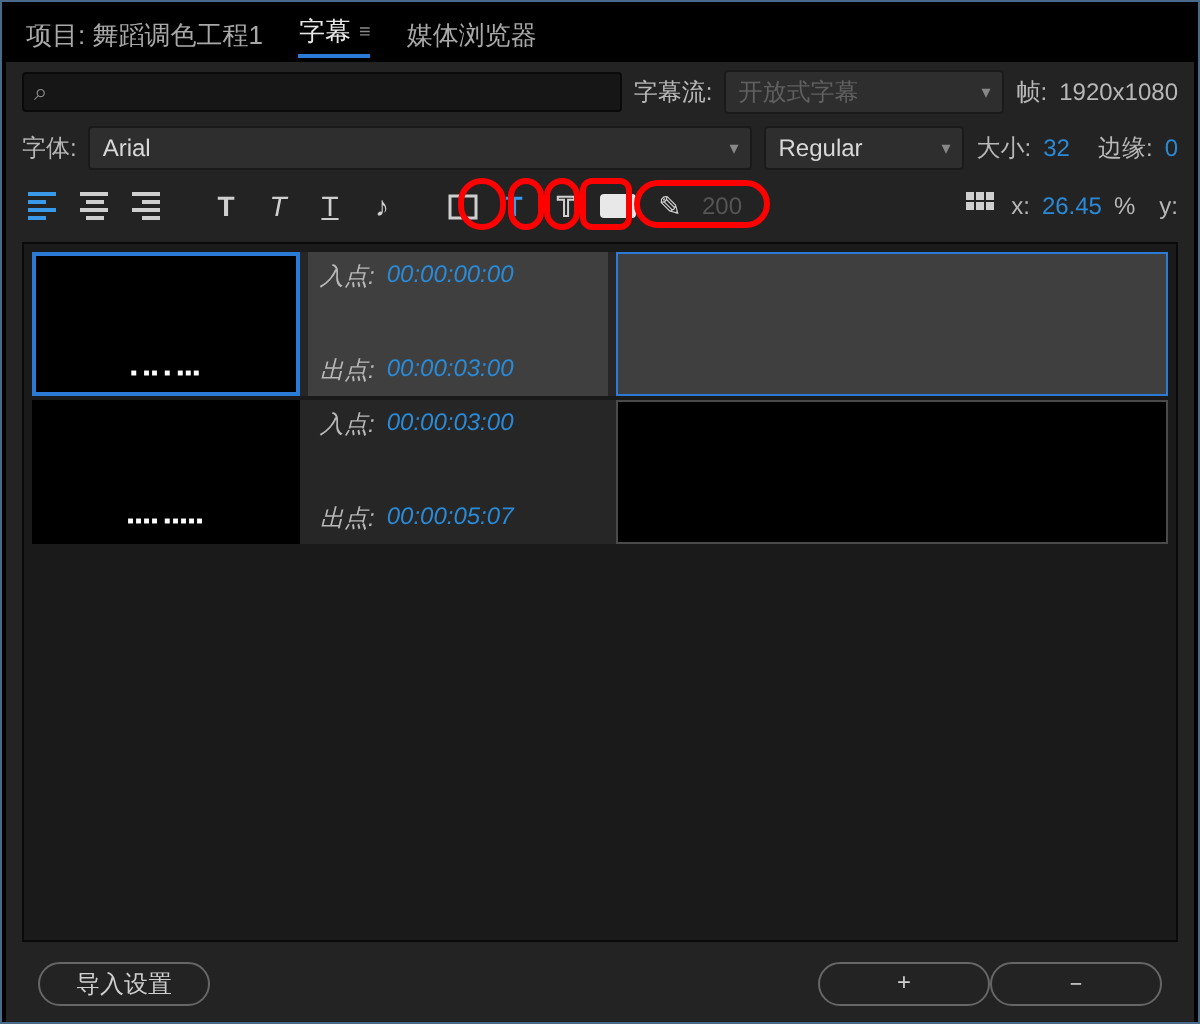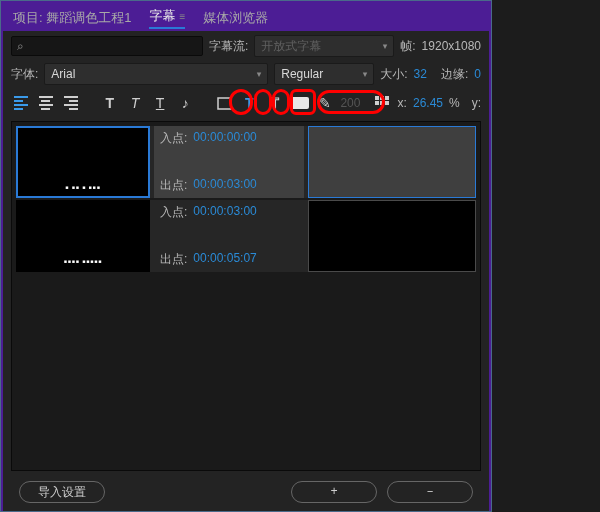--- a/index.html
+++ b/index.html
@@ -14,10 +14,10 @@
   }
   .outer {
     border: 1px solid #4a6a8a;
-    width: 492px;
+    width: 600px;
     height: 512px;
     padding: 2px;
-    background: #4c1d95;
+    background: #000000;
   }
   .tabs {
     display: flex;

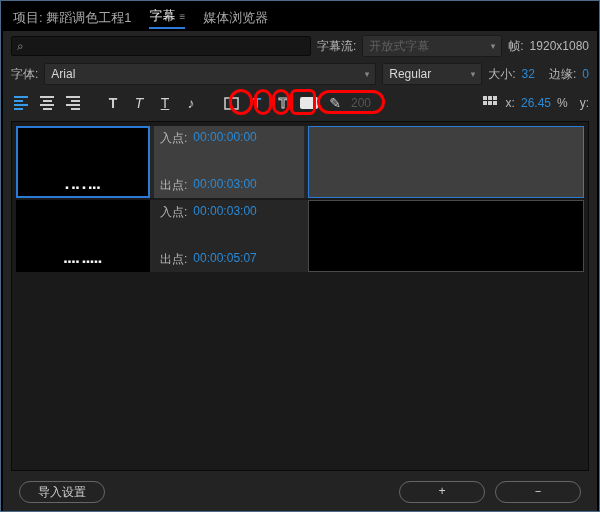--- a/index.html
+++ b/index.html
@@ -124,6 +124,7 @@
     flex-direction: column;
     gap: 2px;
     padding: 4px;
+    font-style: italic;
   }
   .clip-row {
     display: flex;

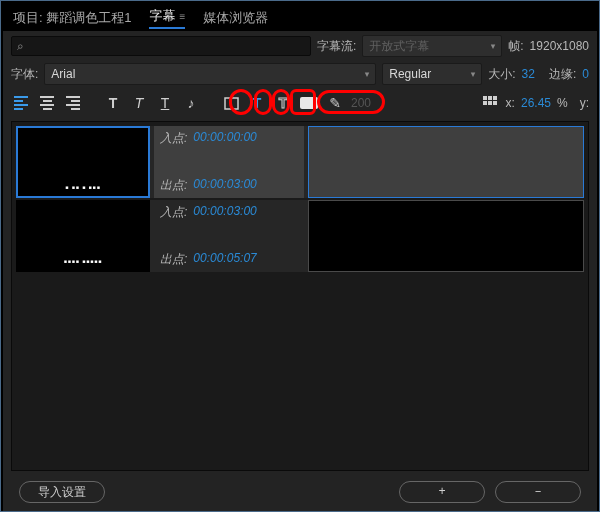--- a/index.html
+++ b/index.html
@@ -167,7 +167,6 @@
     display: flex;
     align-items: flex-start;
     padding: 4px 8px;
-    gap: 10px;
     font-family: Liberation Mono, monospace;
   }
   .pill-btn {

